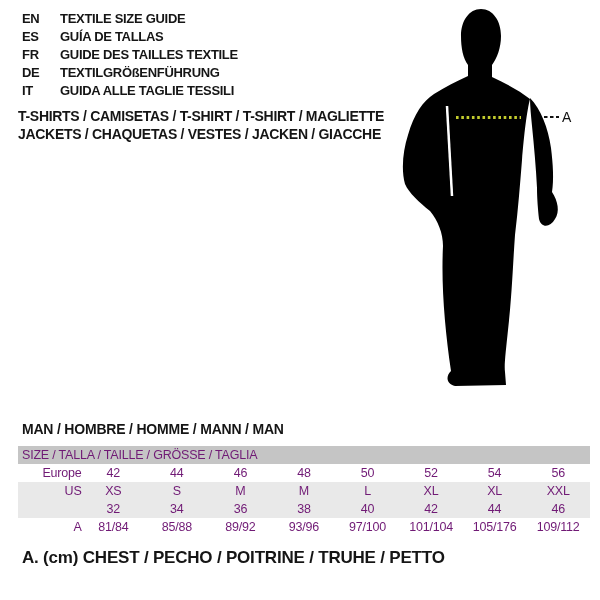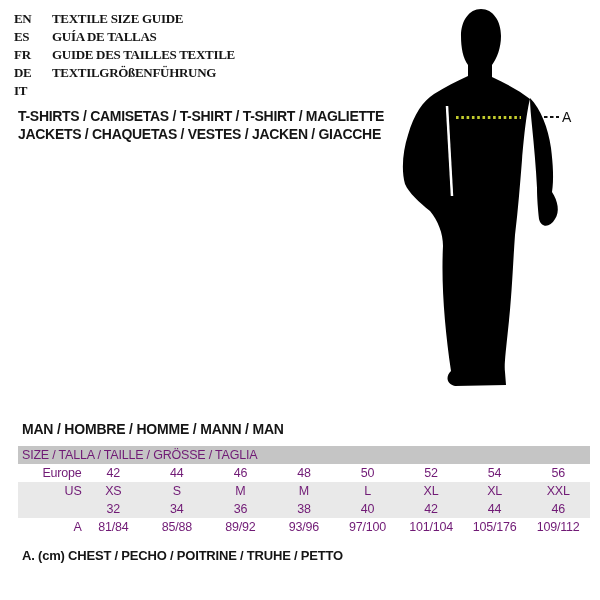--- a/index.html
+++ b/index.html
@@ -9,7 +9,7 @@
     font-family:"Liberation Sans", sans-serif; color:#151515; overflow:hidden;
   }
   
-  .lang-list { position:absolute; left:14px; top:10px;font-family:Liberation Serif, serif; }
+  .lang-list { position:absolute; left:22px; top:10px; }
   .lang-row { display:flex; line-height:18px; font-size:13px; font-weight:bold; letter-spacing:-0.3px; }
   .lang-code { width:38px; }
   

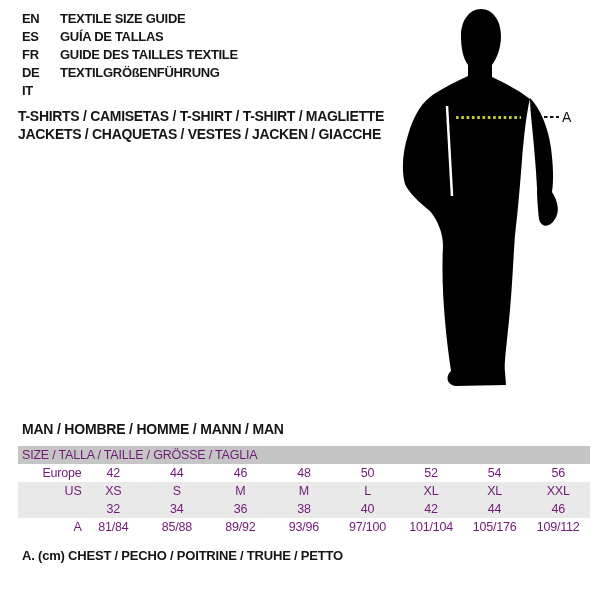--- a/index.html
+++ b/index.html
@@ -51,6 +51,7 @@
     </div>
     <div class="lang-row">
       <span class="lang-code">IT</span>
+      <span class="lang-label">GUIDA ALLE TAGLIE TESSILI</span>
     </div>
   </div>
 

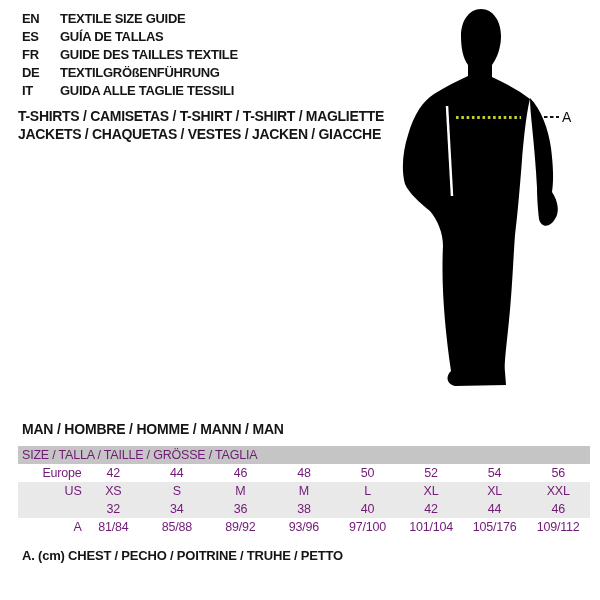--- a/index.html
+++ b/index.html
@@ -25,7 +25,7 @@
   .size-table tr.head td { background:#c5c5c5; text-align:left; padding-left:4px; }
   .size-table tr.shaded td { background:#e9e9e9; }
   
-  .footnote { position:absolute; left:22px; top:548px; font-size:13px; font-weight:bold; letter-spacing:-0.2px; }
+  .footnote { position:absolute; left:22px; top:548px; font-size:17px; font-weight:bold; letter-spacing:-0.2px; }
 </style>
 </head>
 <body>

